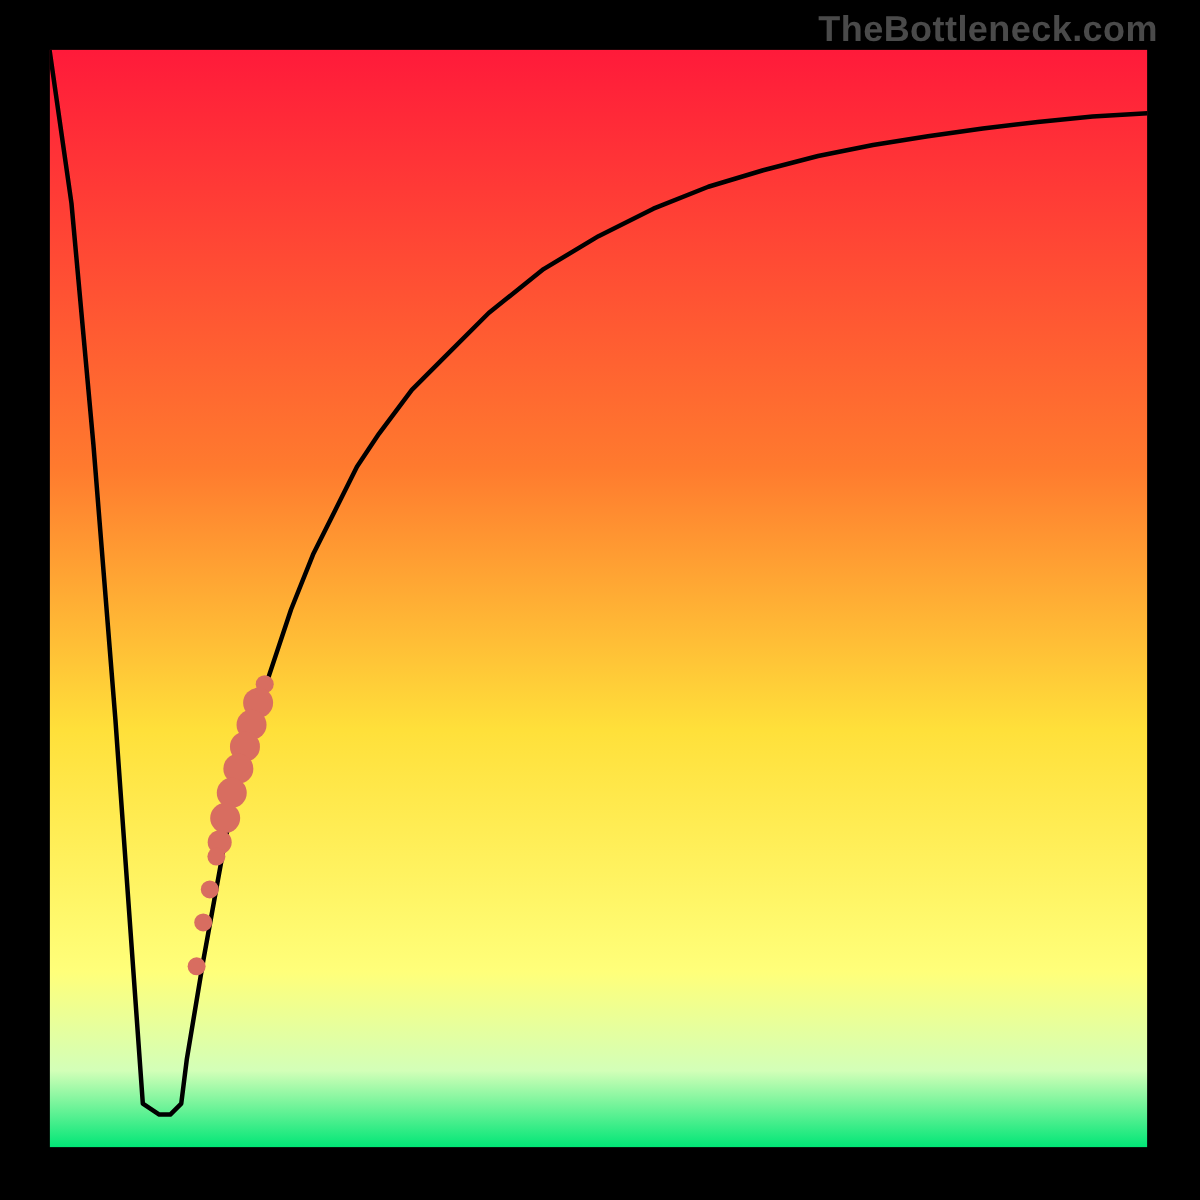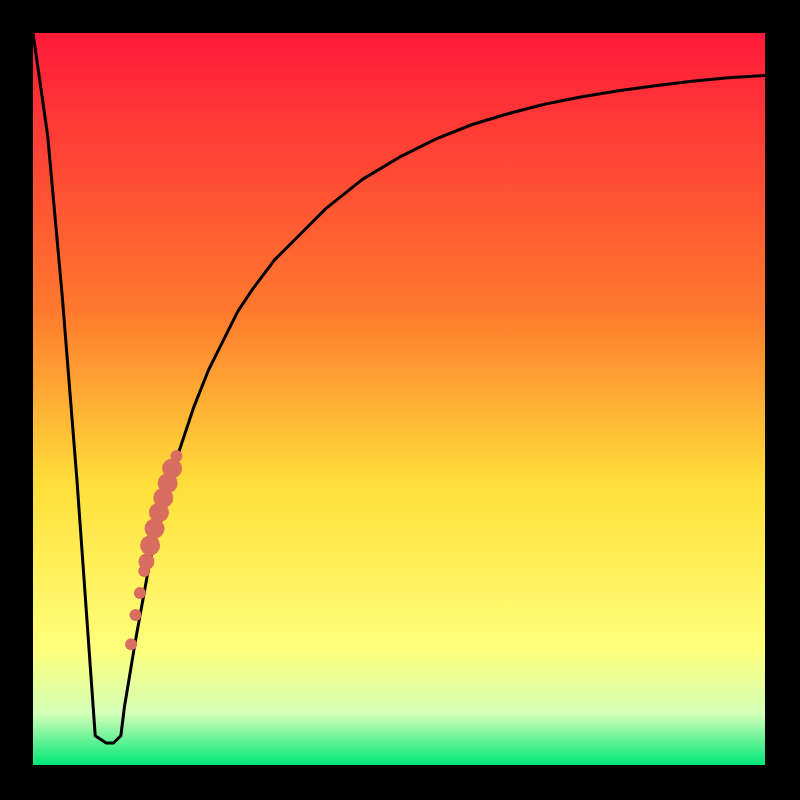--- a/index.html
+++ b/index.html
@@ -41,6 +41,7 @@
 <body>
 
 <div class="frame">
+  <div class="watermark">TheBottleneck.com</div>
 
   <div class="plot-area">
     <svg id="chart-svg" width="732" height="732" viewBox="0 0 732 732">

